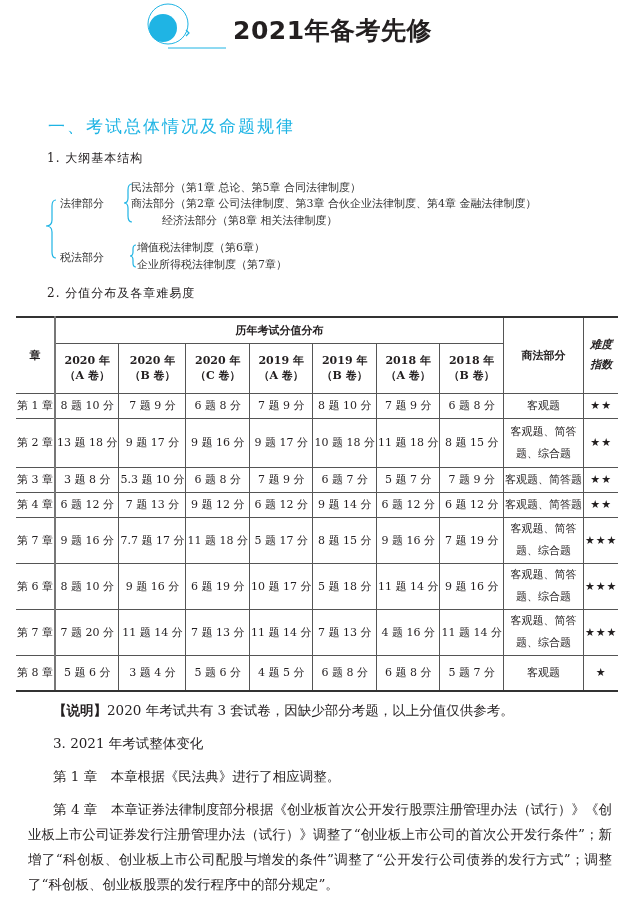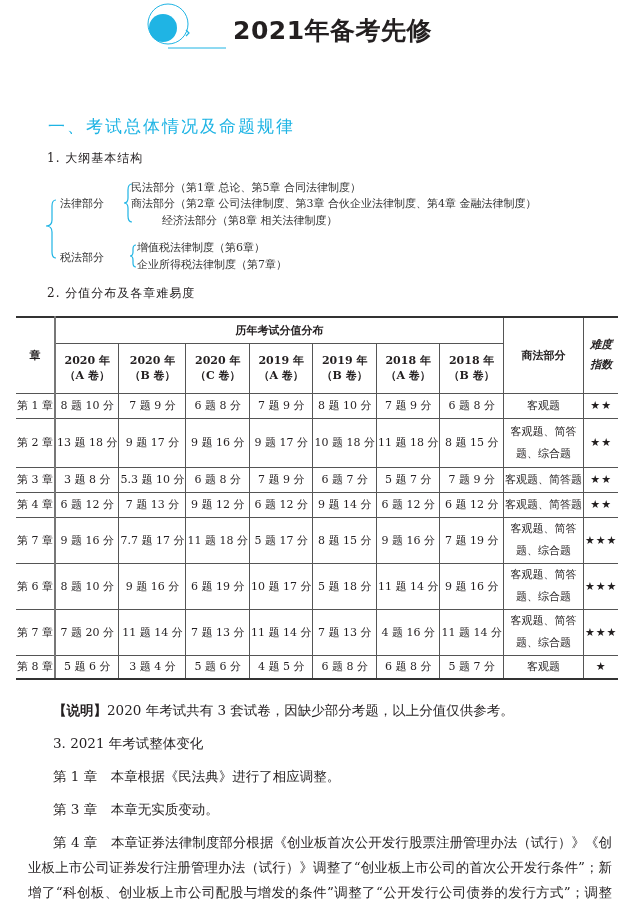--- a/index.html
+++ b/index.html
@@ -203,7 +203,7 @@
       <td class="wrap">客观题、简答题、综合题</td>
       <td class="stars">★★★</td>
     </tr>
-    <tr style="height:24px;">
+    <tr style="height:36px;">
       <td class="chap">第 8 章</td>
       <td>5 题 6 分</td>
       <td>3 题 4 分</td>

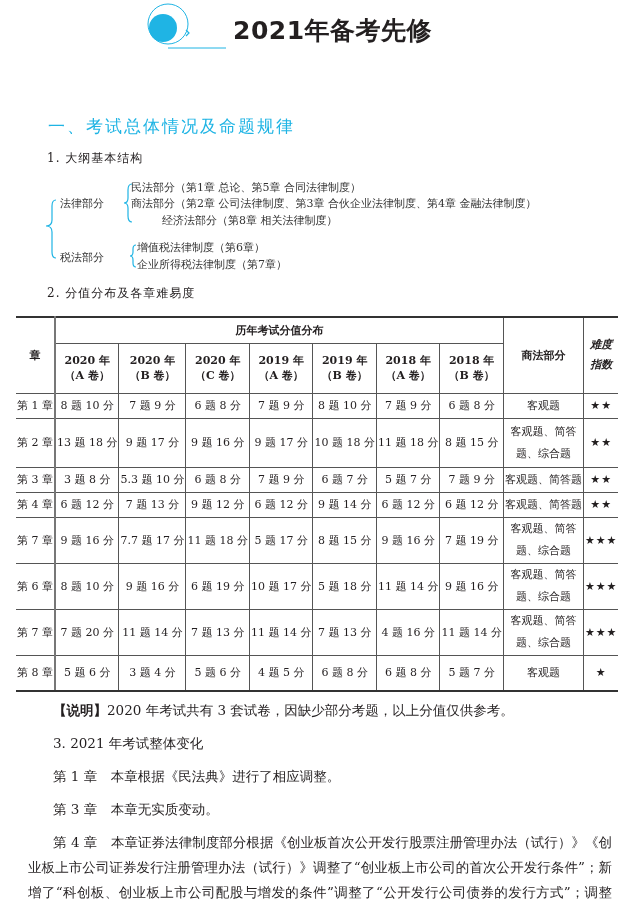--- a/index.html
+++ b/index.html
@@ -222,7 +222,6 @@
   <p class="indent"><span class="label">【说明】</span><span>2020 年考试共有 3 套试卷，因缺少部分考题，以上分值仅供参考。</span></p>
   <p class="indent">3. 2021 年考试整体变化</p>
   <p class="indent"><span>第 1 章</span> <span>本章根据《民法典》进行了相应调整。</span></p>
-  <p class="indent"><span>第 3 章</span> <span>本章无实质变动。</span></p>
   <p style="text-indent:25px; text-align:justify;"><span>第 4 章</span> <span>本章证券法律制度部分根据《创业板首次公开发行股票注册管理办法（试行）》《创业板上市公司证券发行注册管理办法（试行）》调整了“创业板上市公司的首次公开发行条件”；新增了“科创板、创业板上市公司配股与增发的条件”调整了“公开发行公司债券的发行方式”；调整了“科创板、创业板股票的发行程序中的部分规定”。</span></p>
 </div>
 

